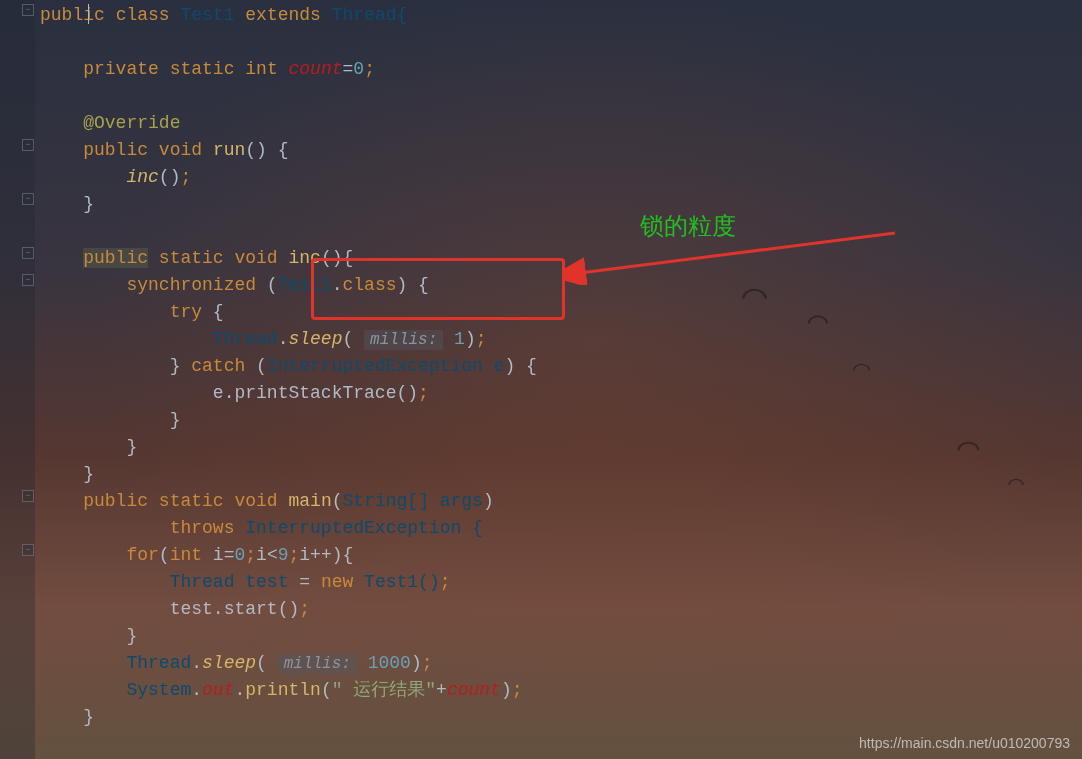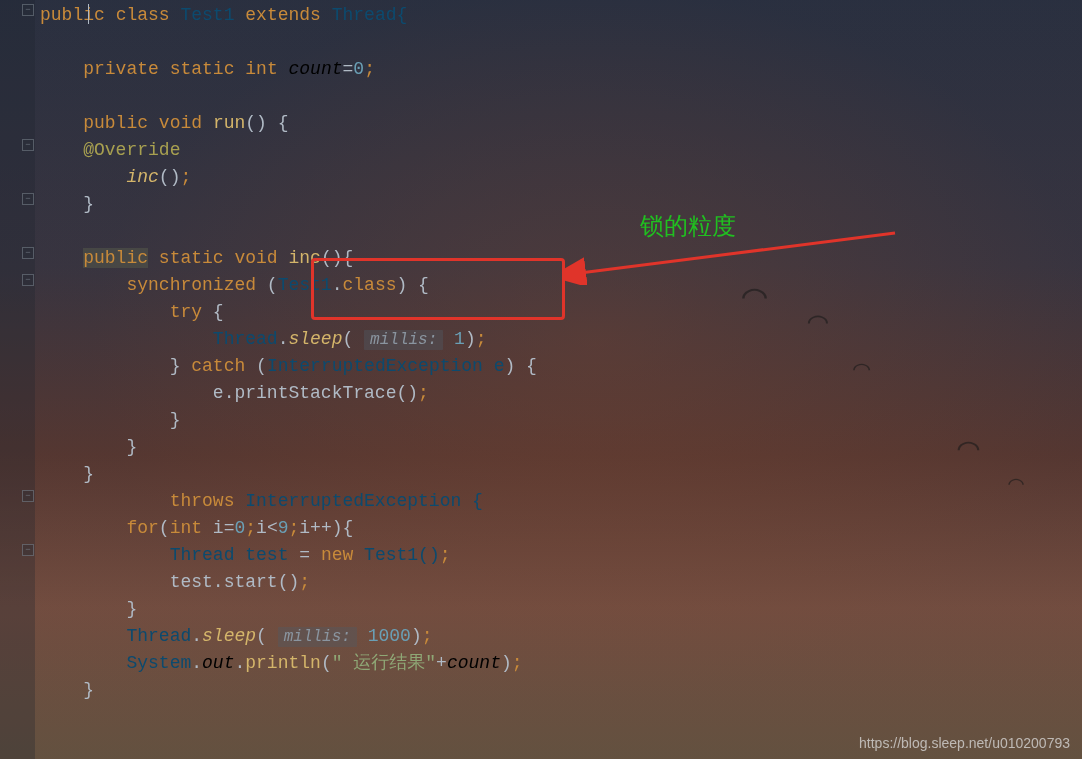--- a/index.html
+++ b/index.html
@@ -72,7 +72,7 @@
     .fn2 { color: #d4b56a; }
     .num { color: #6a9fb5; }
     .str { color: #8fa876; }
-    .field { color: #000000; font-style: italic; }
+    .field { color: #b91c1c; font-style: italic; }
     .ann { color: #a8a050; }
     .semi { color: #c88a3a; }
     .hint { 

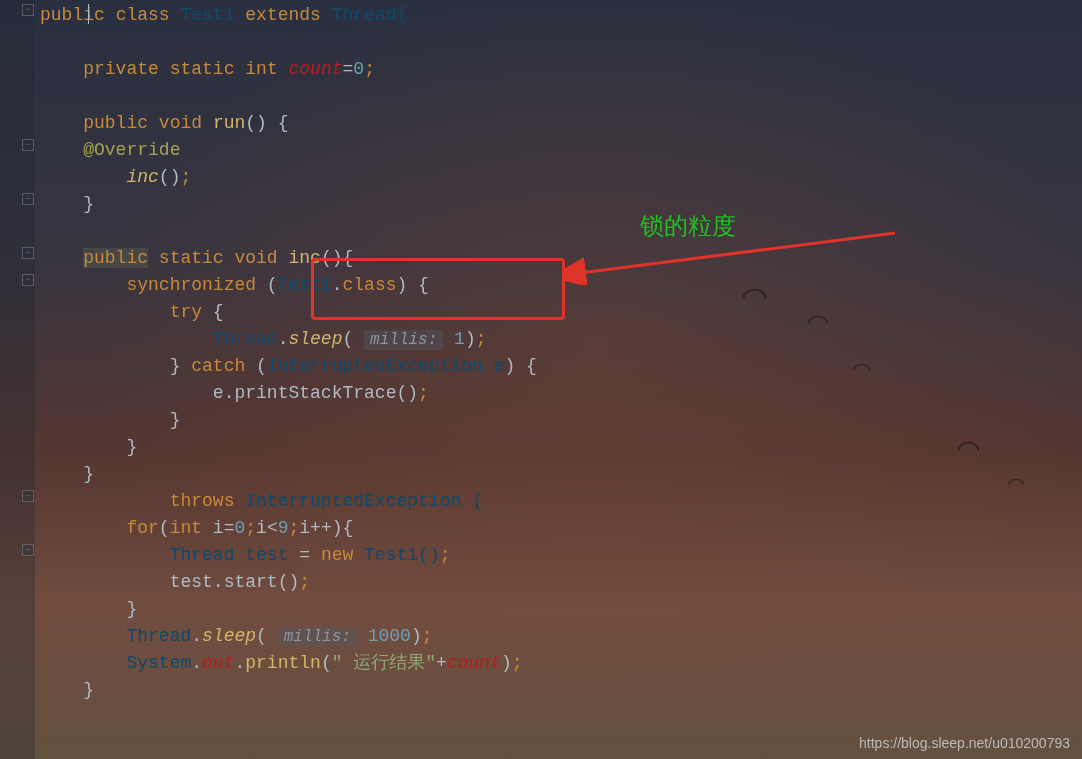--- a/index.html
+++ b/index.html
@@ -149,8 +149,8 @@
   <div class="line"></div>
   <div class="line">    <span class="kw">private</span> <span class="kw">static</span> <span class="kw">int</span> <span class="field">count</span><span>=</span><span class="num">0</span><span class="semi">;</span></div>
   <div class="line"></div>
+  <div class="line">    <span class="ann">@Override</span></div>
   <div class="line">    <span class="kw">public</span> <span class="kw">void</span> <span class="fn2">run</span><span>() {</span></div>
-  <div class="line">    <span class="ann">@Override</span></div>
   <div class="line">        <span class="fn">inc</span><span>()</span><span class="semi">;</span></div>
   <div class="line">    <span>}</span></div>
   <div class="line"><div class="caret" style="left:48px;top:4px"></div></div>

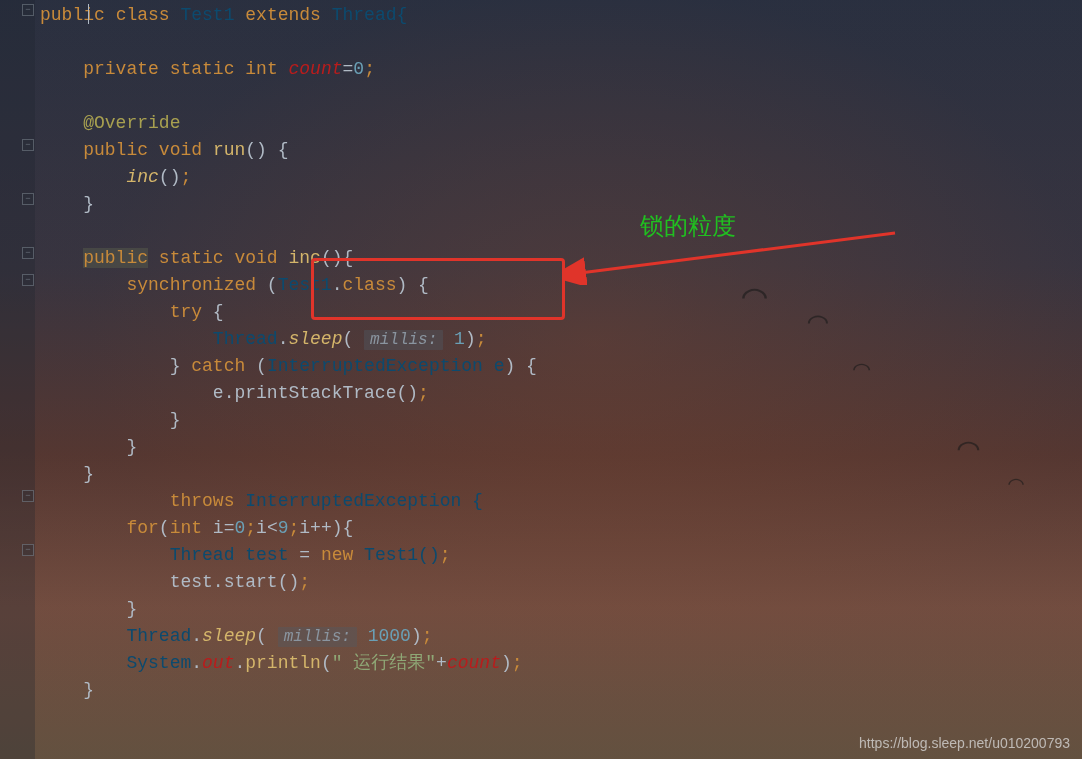--- a/index.html
+++ b/index.html
@@ -163,6 +163,7 @@
   <div class="line">            <span>}</span></div>
   <div class="line">        <span>}</span></div>
   <div class="line">    <span>}</span></div>
+  <div class="line">    <span class="kw">public</span> <span class="kw">static</span> <span class="kw">void</span> <span class="fn2">main</span><span>(</span><span class="cls">String[] args</span><span>)</span></div>
   <div class="line">            <span class="kw">throws</span><span class="cls"> InterruptedException {</span></div>
   <div class="line">        <span class="kw">for</span><span>(</span><span class="kw">int</span><span> i=</span><span class="num">0</span><span class="semi">;</span><span>i&lt;</span><span class="num">9</span><span class="semi">;</span><span>i++</span><span>){</span></div>
   <div class="line">            <span class="cls">Thread test </span><span>=</span><span> </span><span class="kw">new</span><span class="cls"> Test1()</span><span class="semi">;</span></div>

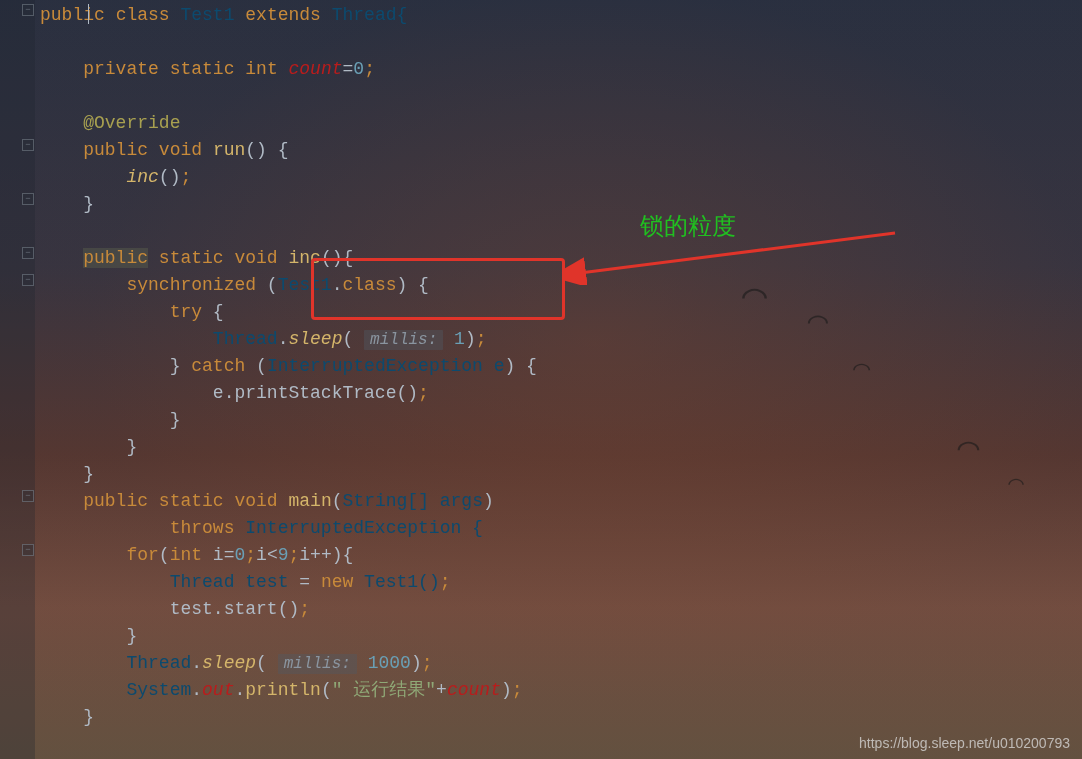--- a/index.html
+++ b/index.html
@@ -187,6 +187,6 @@
 
 <div class="annotation-text" style="left:640px;top:210px">锁的粒度</div>
 
-<div class="watermark">https://blog.sleep.net/u010200793</div>
+<div class="watermark">https://main.csdn.net/u010200793</div>
 
 </body></html>

